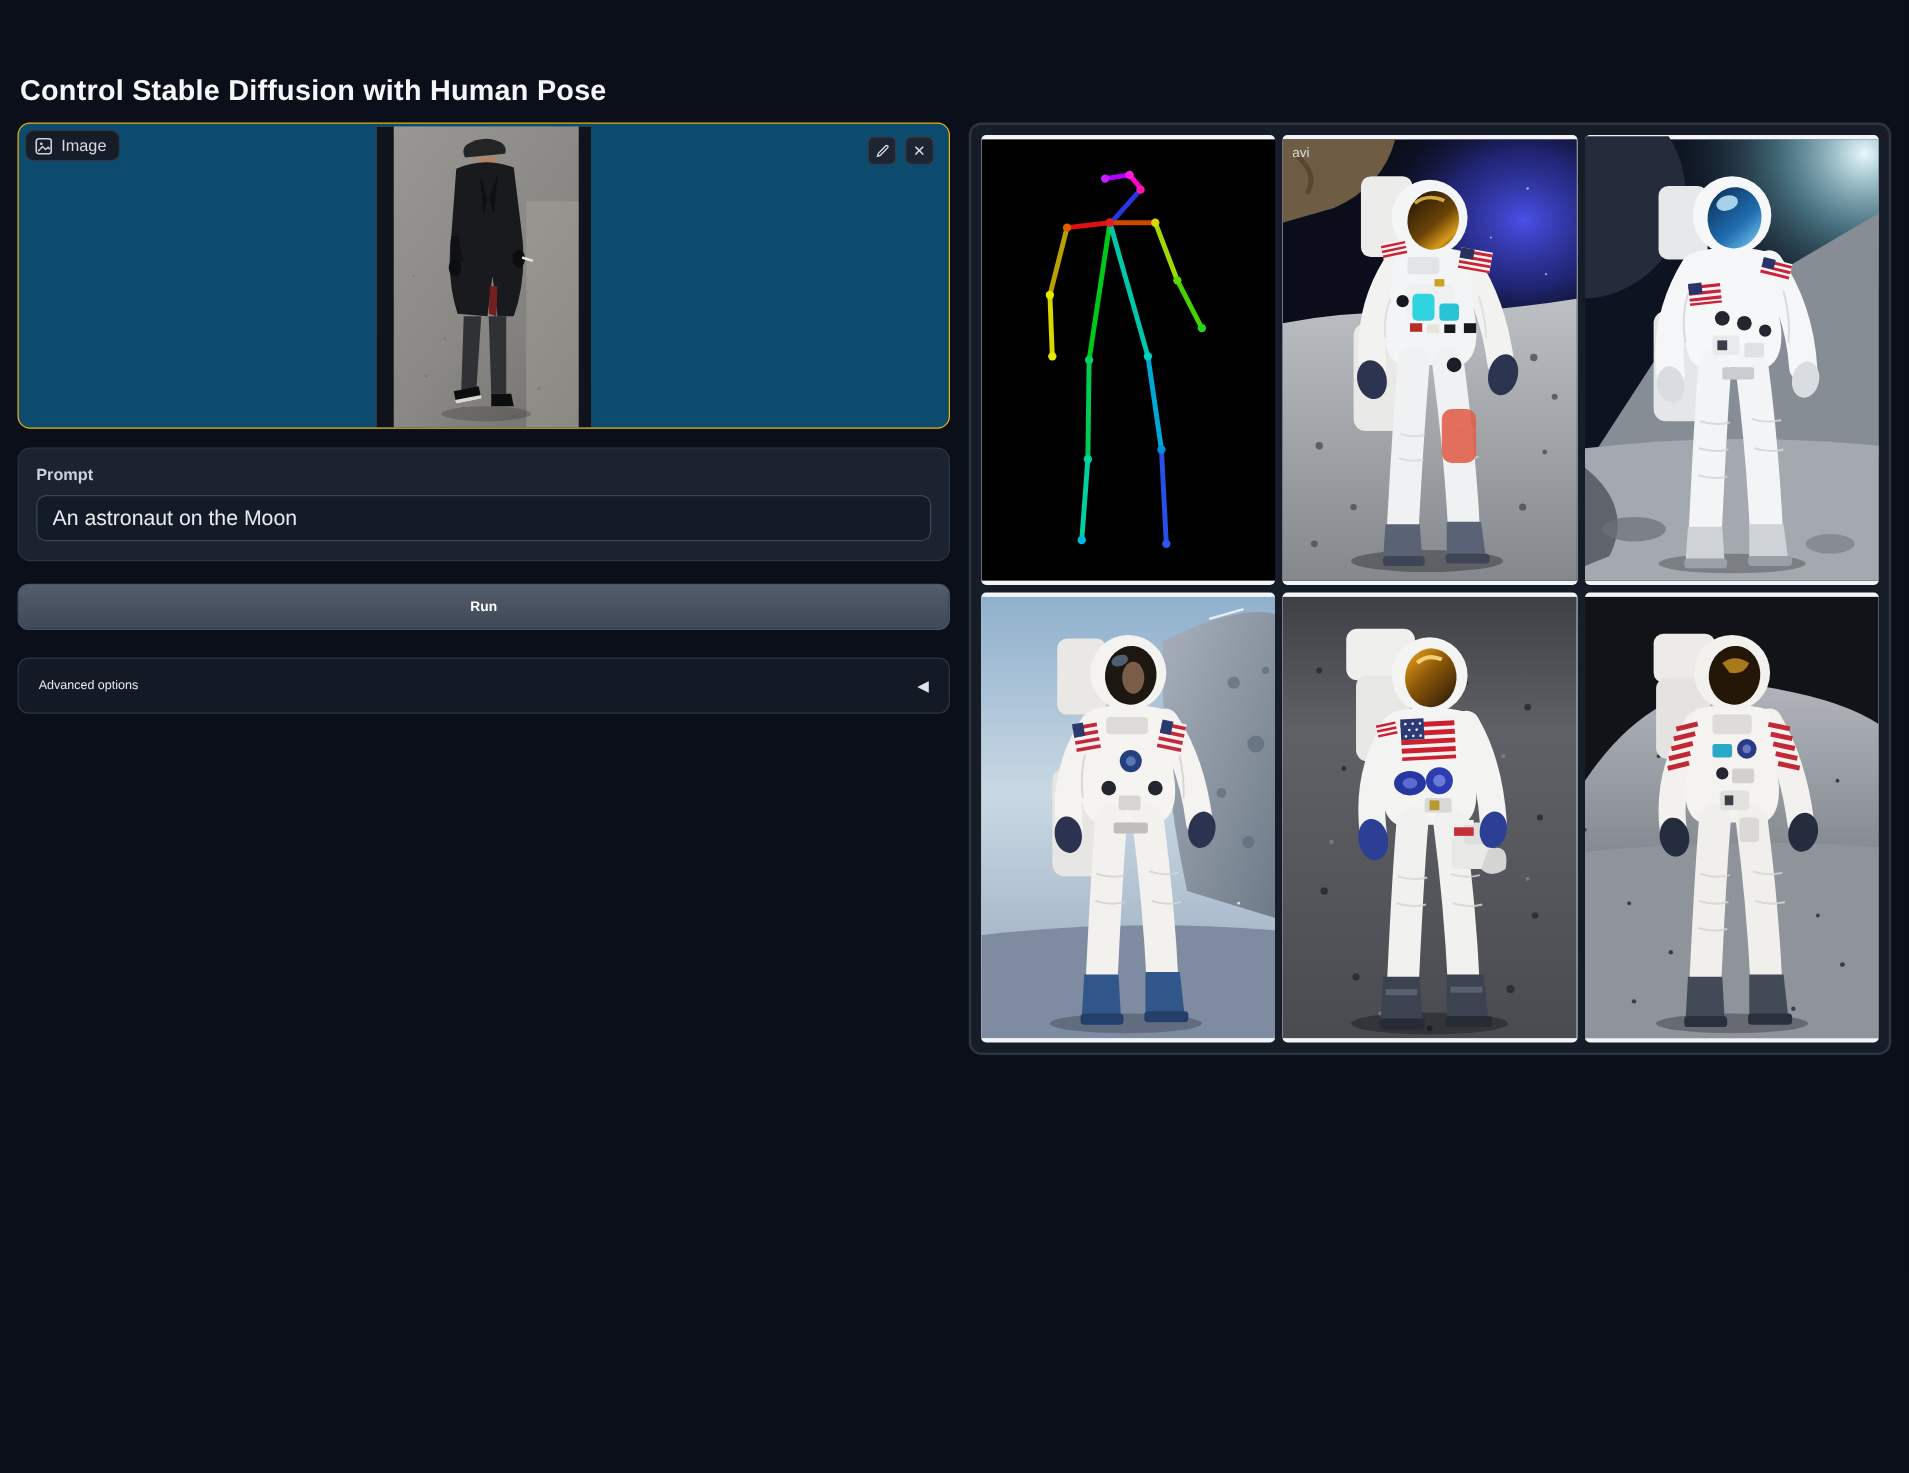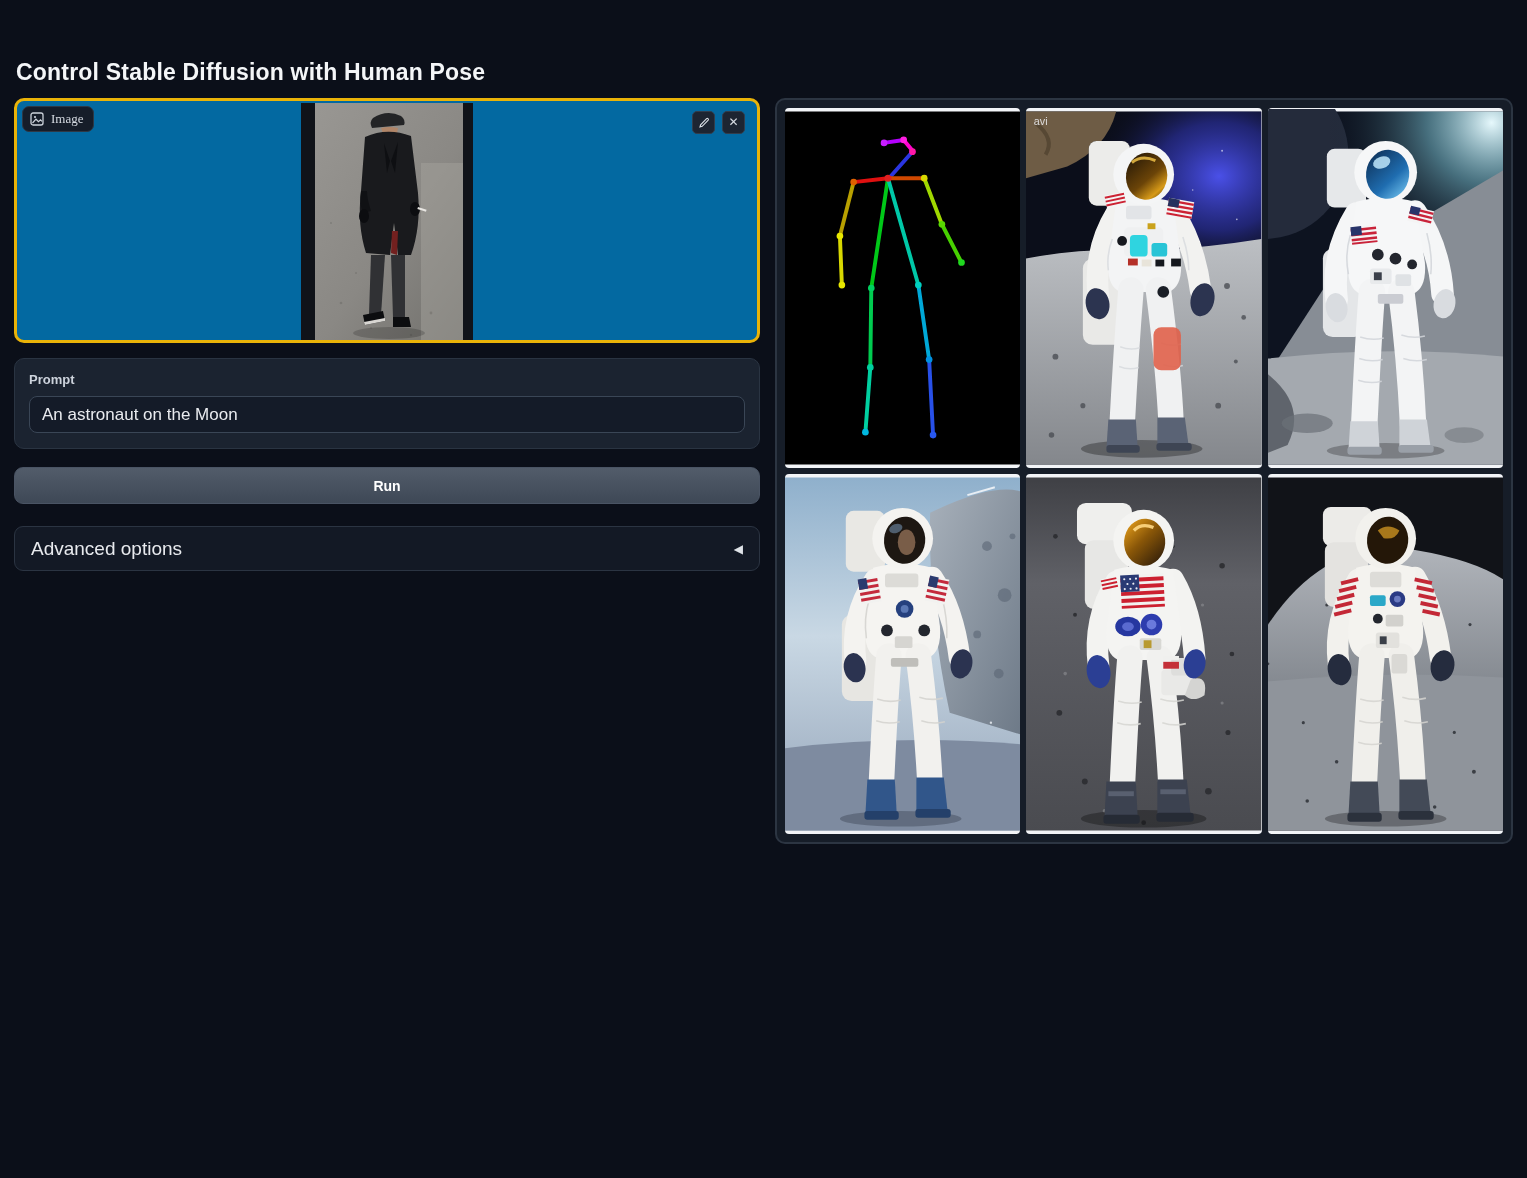--- a/index.html
+++ b/index.html
@@ -12,8 +12,8 @@
   .right-col { width:738px; flex:none; }
 
   
-  .image-block { position:relative; height:245px; background:#0369a1; border:3px solid #eab308;
-    border-radius:10px; overflow:hidden;font-family:Liberation Serif, serif; }
+  .image-block { position:relative; height:245px; background:#0c4a6e; border:1px solid #eab308;
+    border-radius:10px; overflow:hidden; }
   .image-badge { position:absolute; top:5px; left:5px; display:flex; align-items:center; gap:7px;
     background:#161d29; border:1px solid #2e3845; border-radius:7px; padding:4px 10px 4px 7px;
     color:#d6dbe2; font-size:13px; z-index:3; }

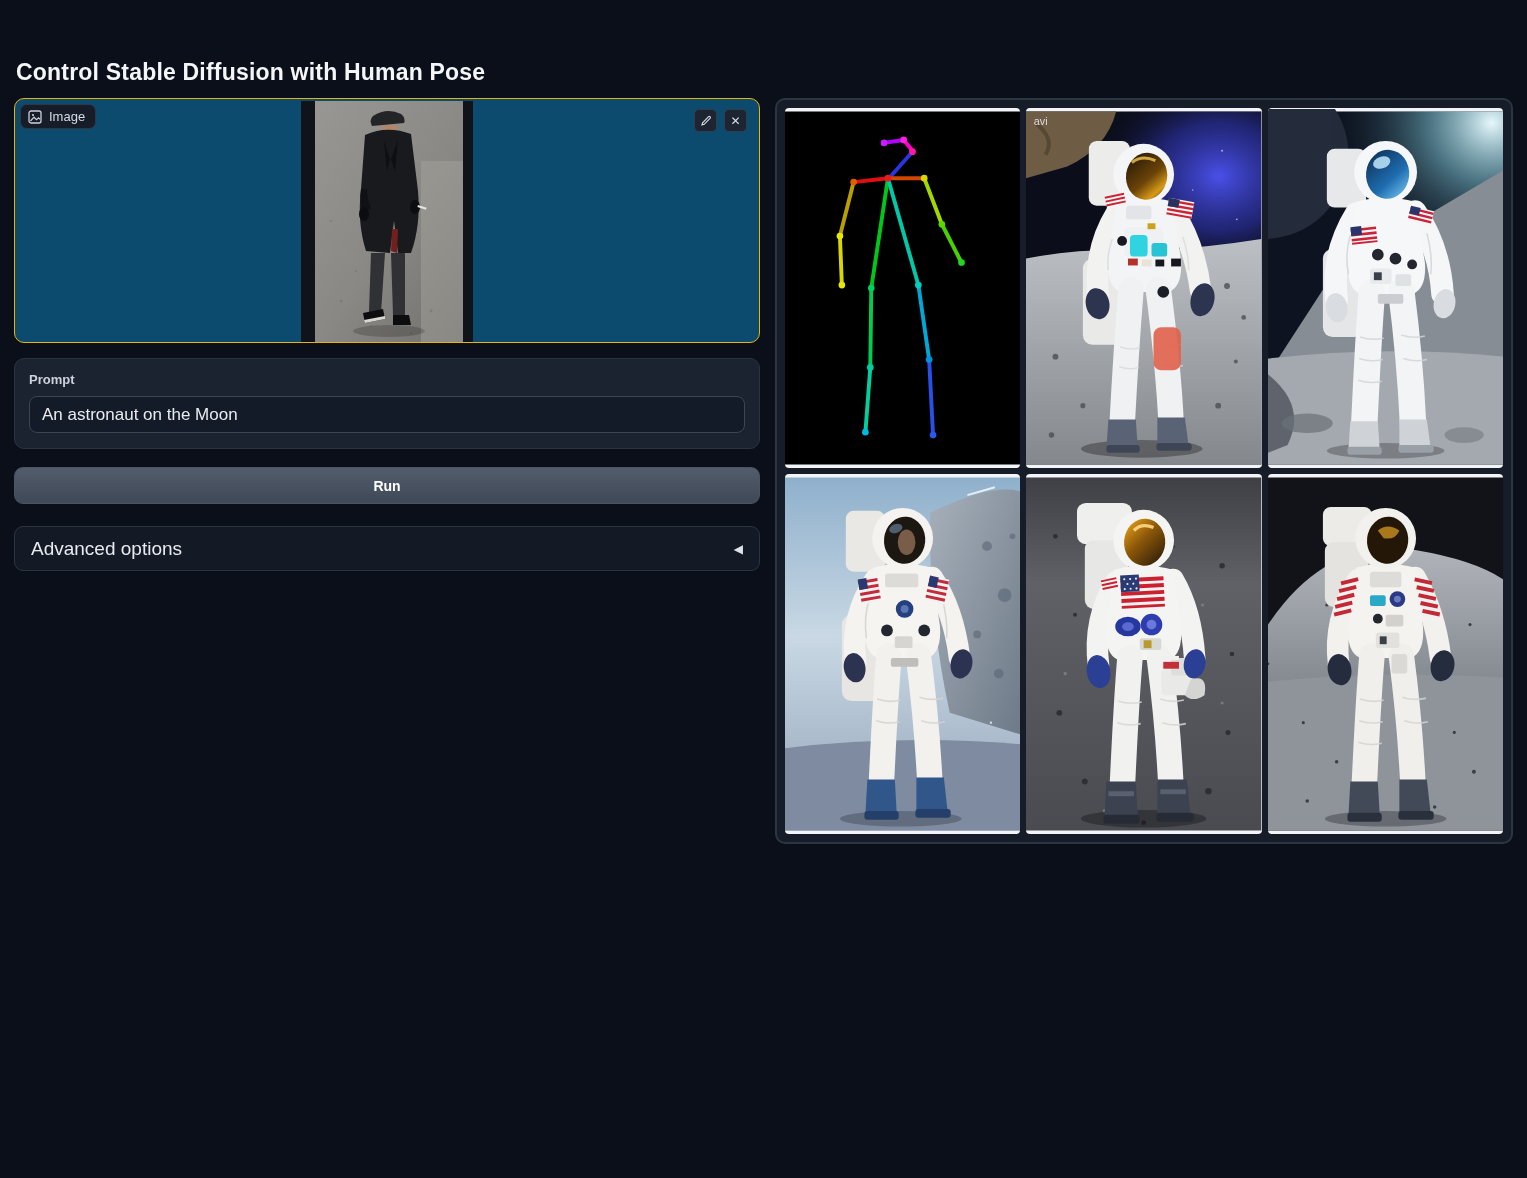--- a/index.html
+++ b/index.html
@@ -33,7 +33,7 @@
   
   .run-button { margin-top:18px; width:100%; height:37px; border-radius:9px; cursor:pointer;
     background:linear-gradient(to bottom, #525c6a 0%, #3e4856 100%);
-    border:1px solid #4a5464; color:#ffffff; font-size:14px; font-weight:bold;
+    border:1px solid #4a5464; color:#ffffff; font-size:11px; font-weight:bold;
     font-family:"Liberation Sans", sans-serif; }
 
   

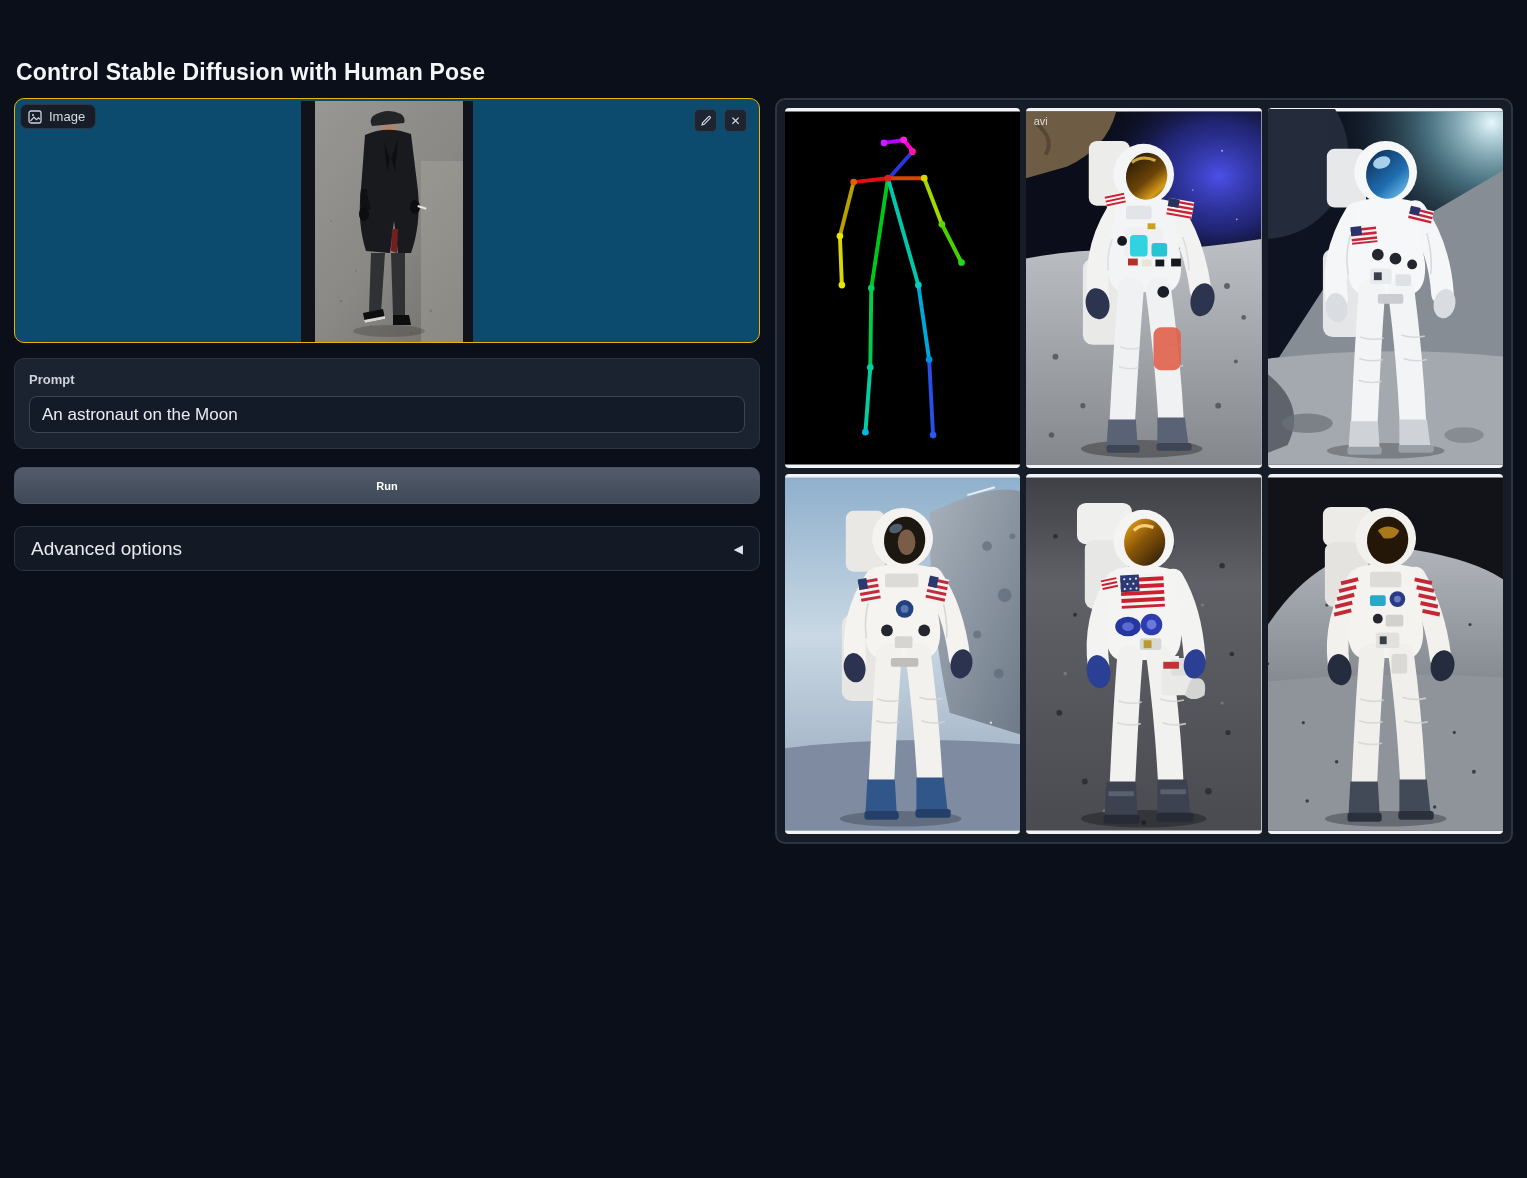--- a/index.html
+++ b/index.html
@@ -39,7 +39,7 @@
   
   .accordion { margin-top:22px; height:45px; background:#131925; border:1px solid #2b3442; border-radius:9px;
     display:flex; align-items:center; justify-content:space-between; padding:0 16px; cursor:pointer; }
-  .accordion-label { color:#e8eaee; font-size:19px; }
+  .accordion-label { color:#e8eaee; font-size:10px; }
   .accordion-caret { color:#dfe3e8; font-size:12px; }
 
   

